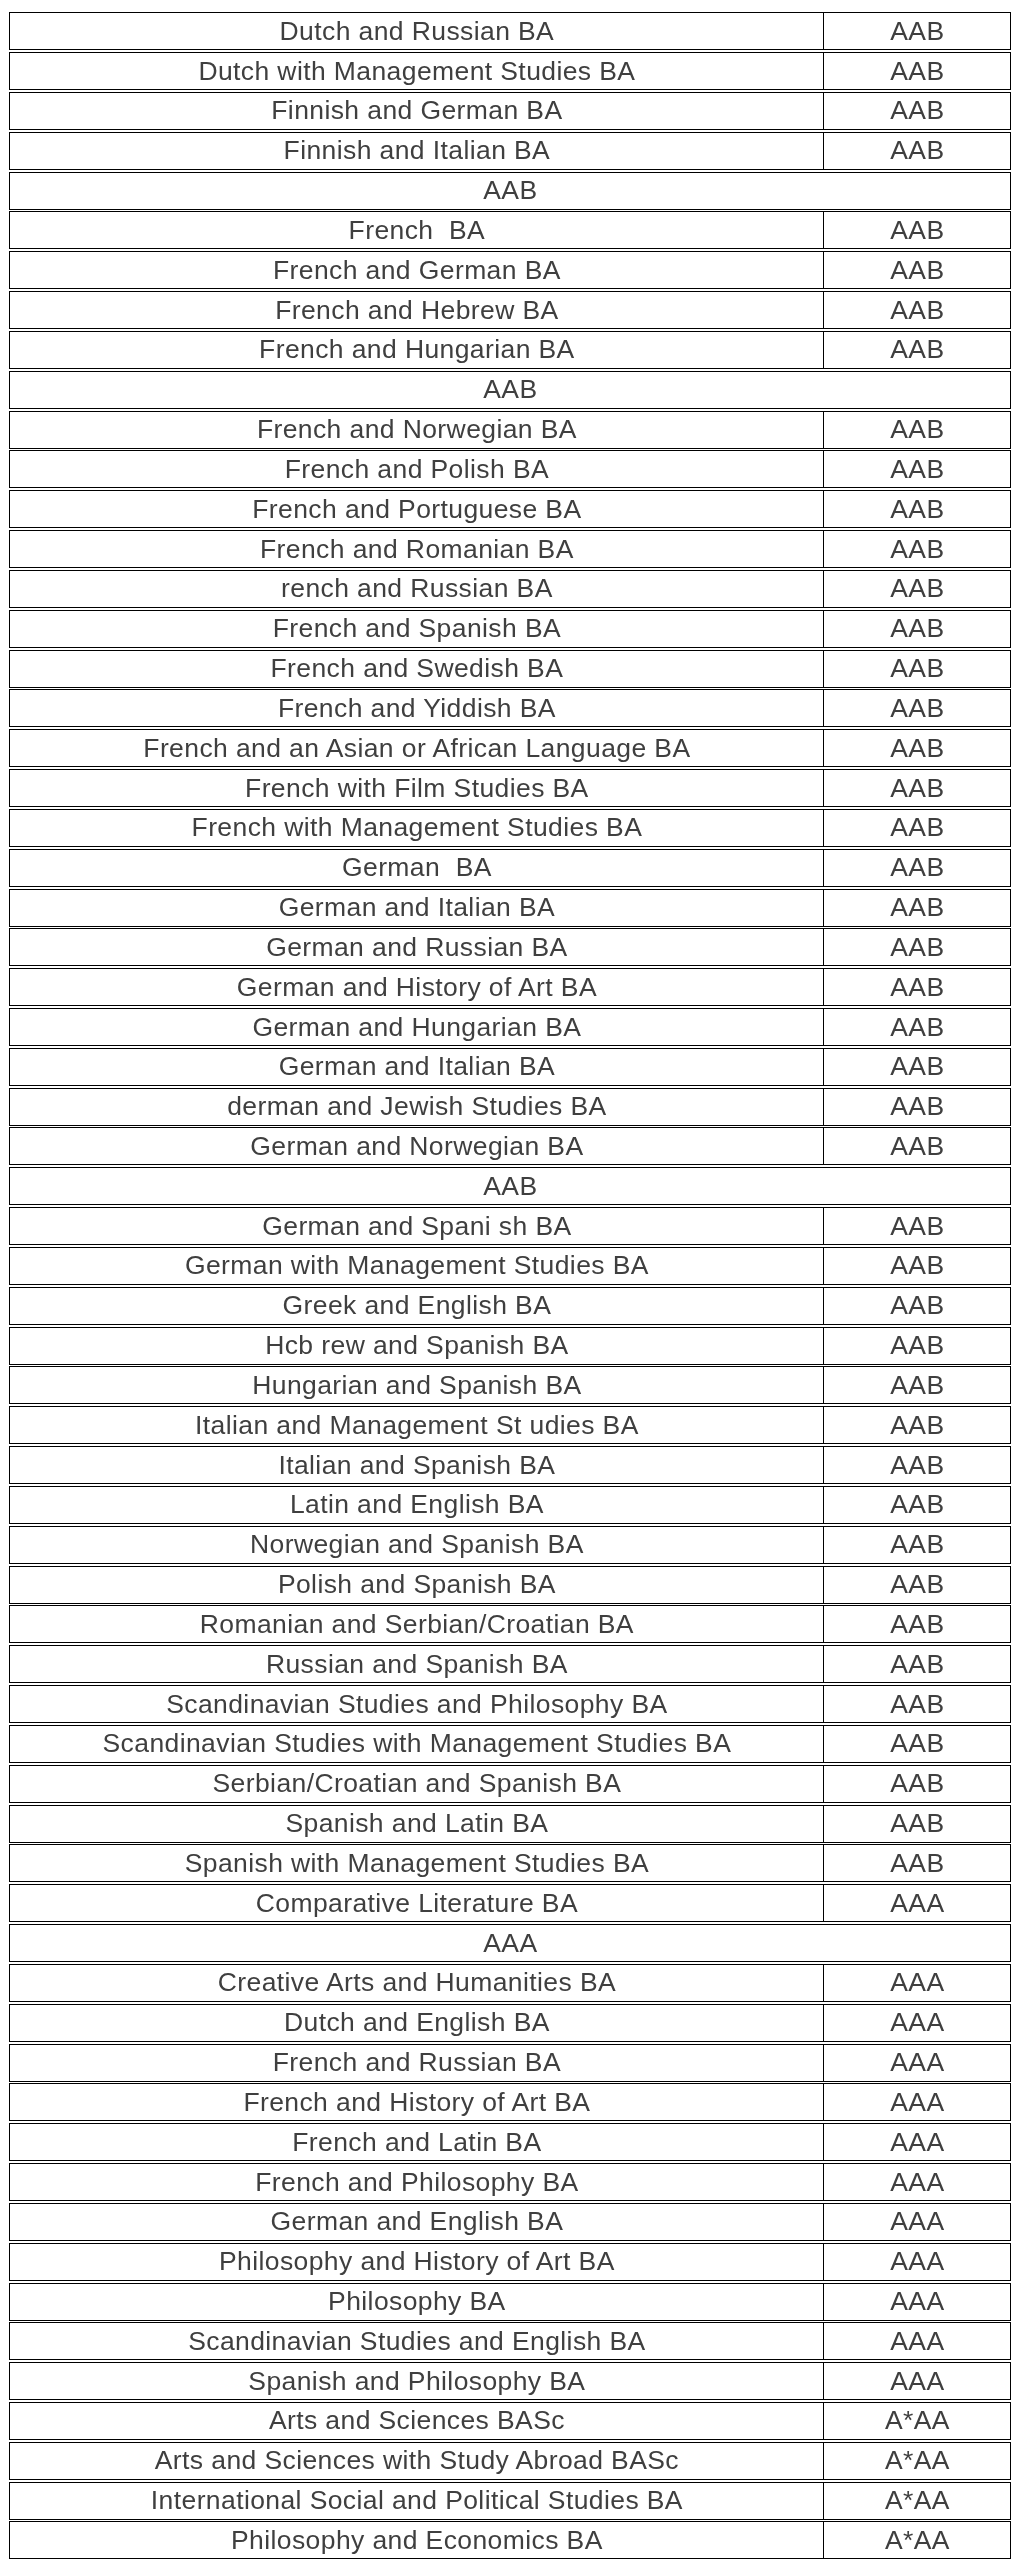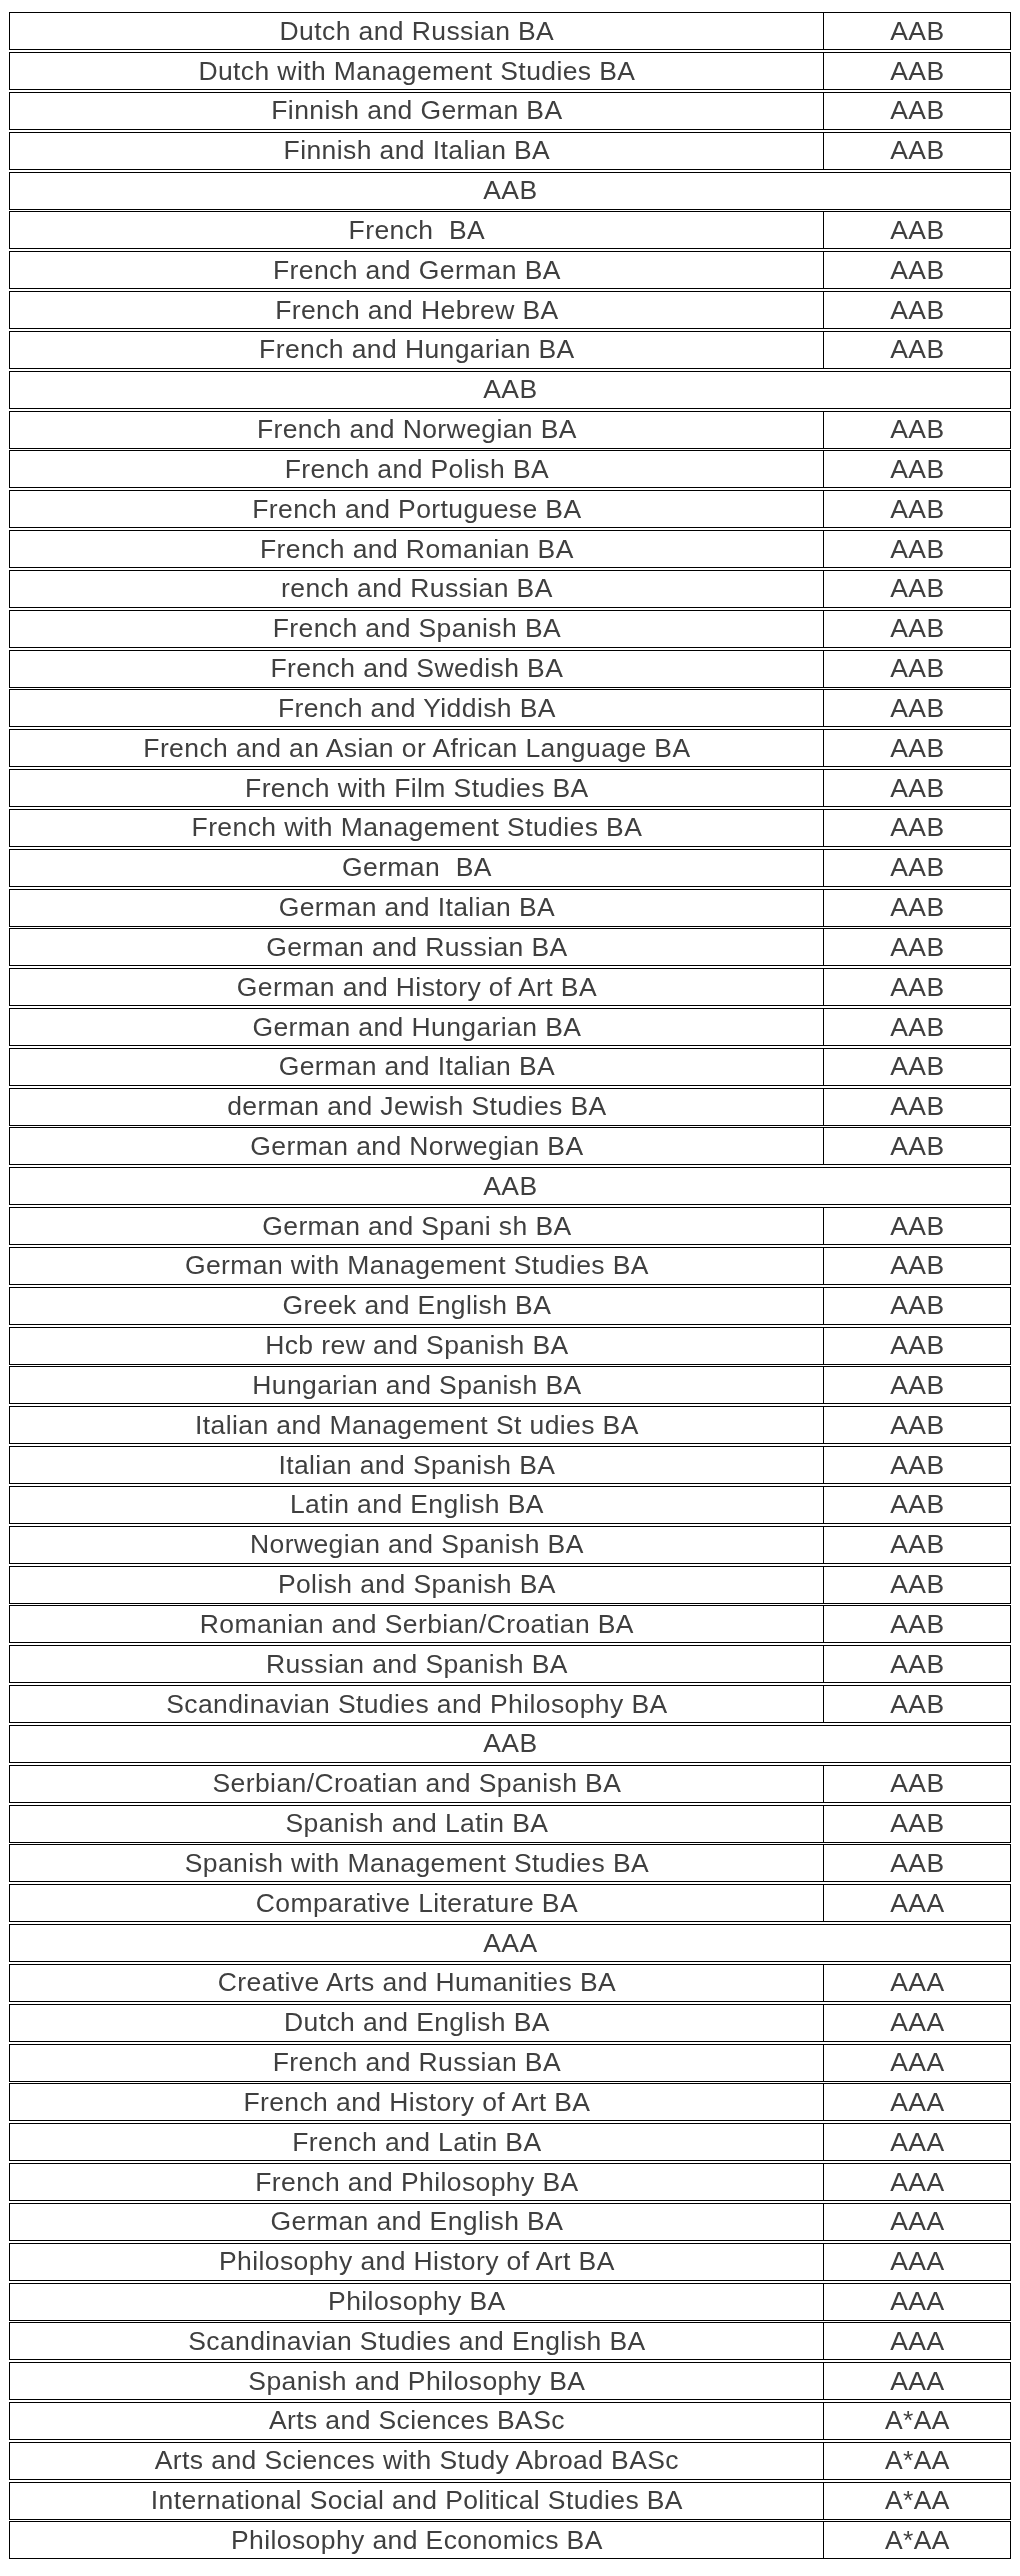--- a/index.html
+++ b/index.html
@@ -268,6 +268,7 @@
     </div>
 
     <div class="row">
+      <div class="cell course">Scandinavian Studies with Management Studies BA</div>
       <div class="cell grade">AAB</div>
     </div>
 

